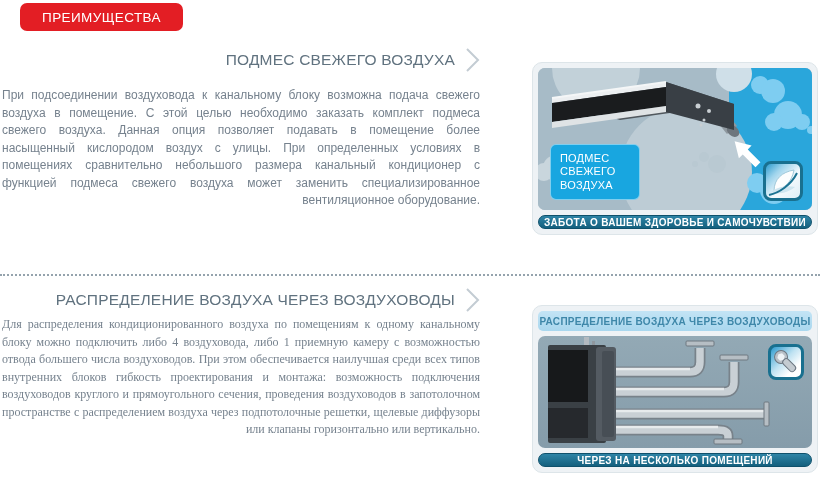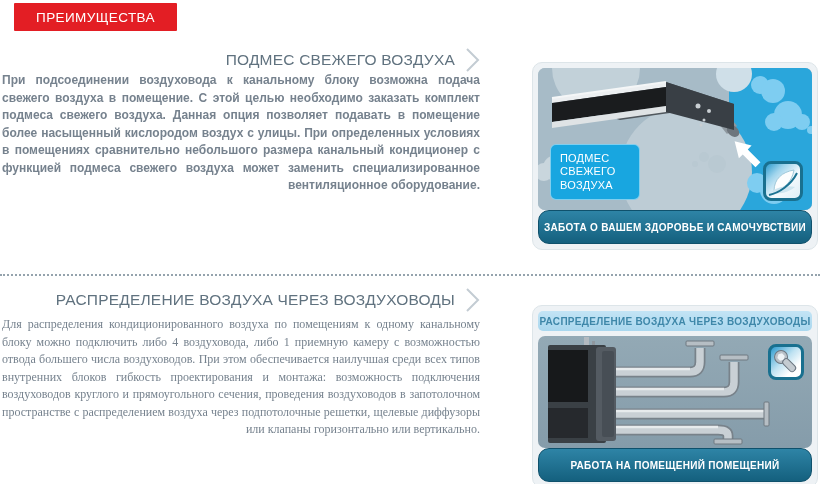--- a/index.html
+++ b/index.html
@@ -9,8 +9,8 @@
   }
   
   .badge {
-    position:absolute; left:14px; top:3px; width:163px; height:28px;
-    background:#e31e24; border-radius:1px; color:#fff;
+    position:absolute; left:20px; top:3px; width:163px; height:28px;
+    background:#e31e24; border-radius:7px; color:#fff;
     display:flex; align-items:center; justify-content:center;
     font-size:13.5px; letter-spacing:.4px; font-weight:500;
   }

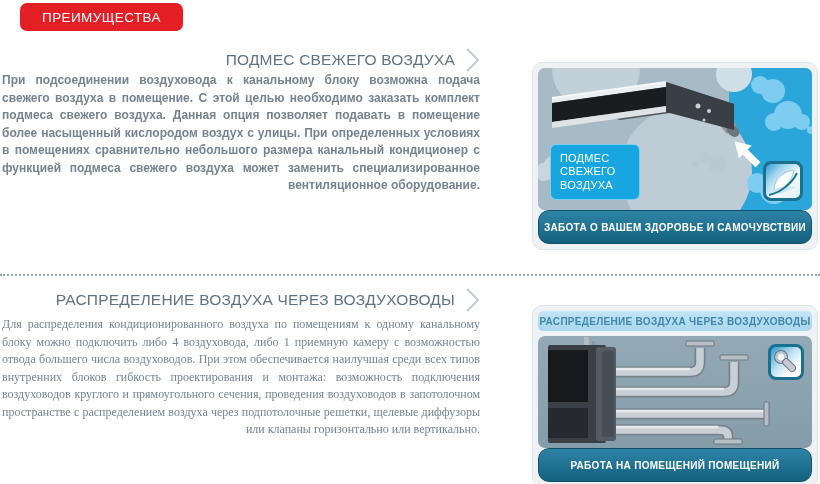--- a/index.html
+++ b/index.html
@@ -30,7 +30,7 @@
     color:#76828e; font-size:12px; line-height:17.5px;
     text-align:justify; text-align-last:right;
   }
-  #para1 { top:72px;font-weight:bold; }
+  #para1 { top:87px; }
   #para2 { top:316px;font-family:Liberation Serif, serif; }
   
   .divider {

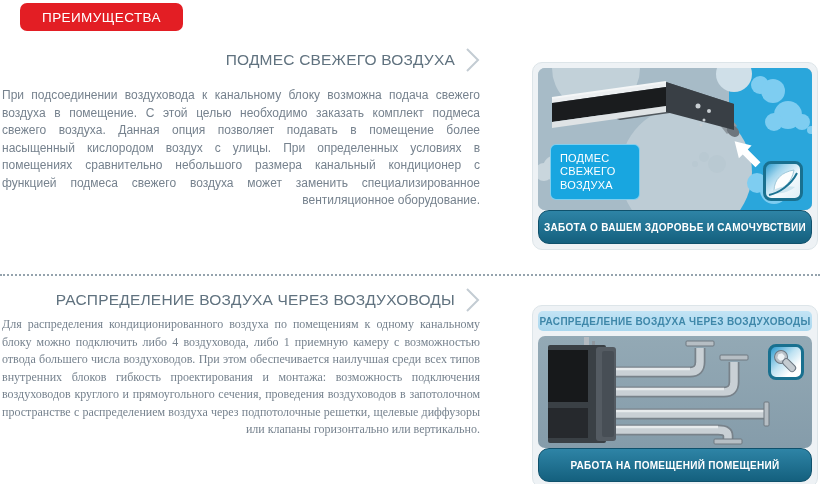--- a/index.html
+++ b/index.html
@@ -54,7 +54,7 @@
   }
   .scene-svg { position:absolute; inset:0; width:100%; height:100%; display:block; }
   .caption-bar {
-    height:34px; border-radius:11px;
+    margin-top:5px; height:14px; border-radius:11px;
     background:linear-gradient(180deg,#2e84a6,#14607e);
     border:1px solid #0f516c; box-sizing:border-box;
     color:#fff; font-size:10px; font-weight:bold; letter-spacing:.3px;

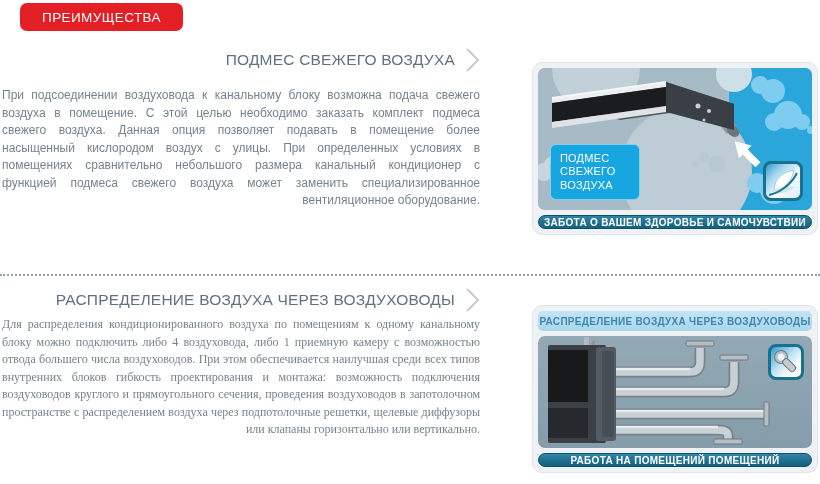--- a/index.html
+++ b/index.html
@@ -233,7 +233,7 @@
         </div>
       </div>
     </div>
-    <div class="caption-bar">РАБОТА НА ПОМЕЩЕНИЙ ПОМЕЩЕНИЙ</div>
+    <div class="caption-bar">ЧЕРЕЗ НА НЕСКОЛЬКО ПОМЕЩЕНИЙ</div>
   </div>
 
 </div>

